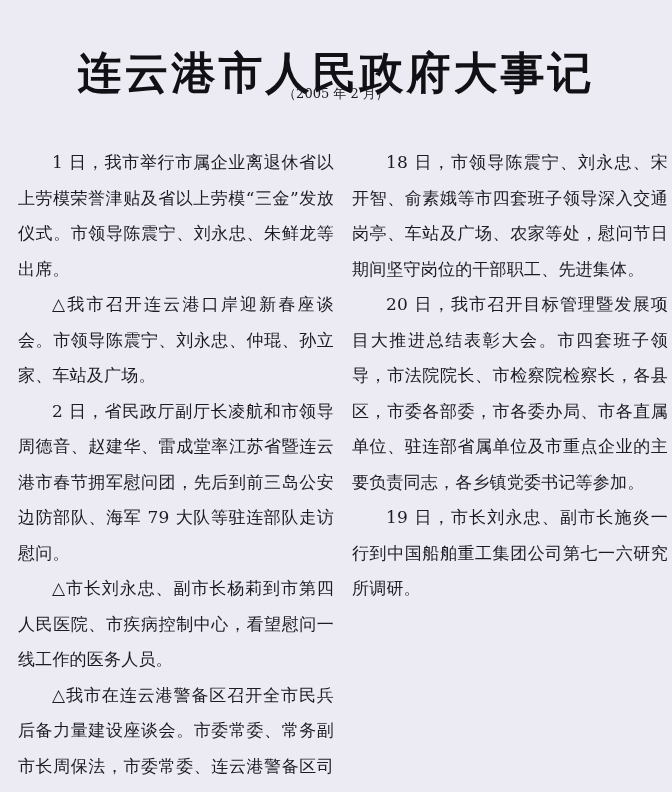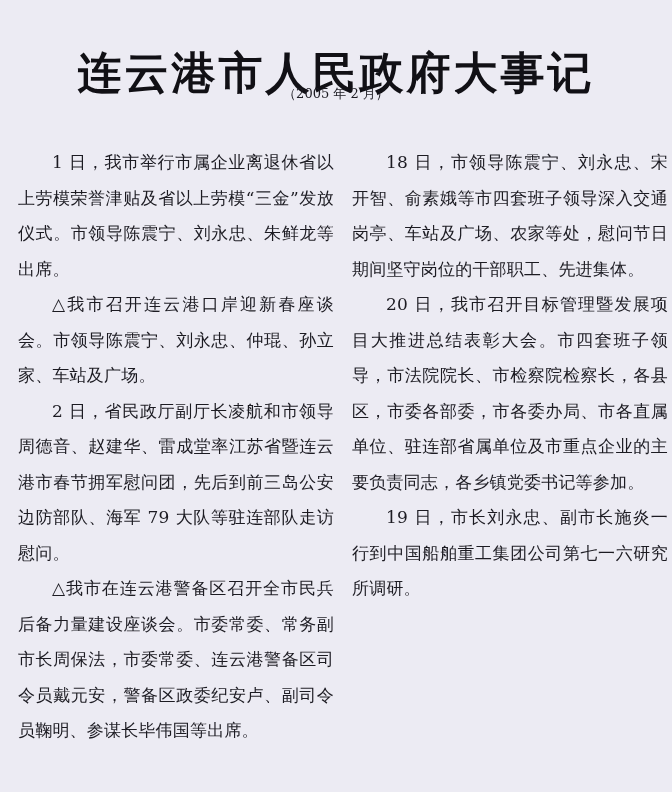--- a/index.html
+++ b/index.html
@@ -70,6 +70,7 @@
     <p class="para">1 日，我市举行市属企业离退休省以上劳模荣誉津贴及省以上劳模“三金”发放仪式。市领导陈震宁、刘永忠、朱鲜龙等出席。</p>
     <p class="para">△我市召开连云港口岸迎新春座谈会。市领导陈震宁、刘永忠、仲琨、孙立家、车站及广场。</p>
     <p class="para">2 日，省民政厅副厅长凌航和市领导周德音、赵建华、雷成堂率江苏省暨连云港市春节拥军慰问团，先后到前三岛公安边防部队、海军 79 大队等驻连部队走访慰问。</p>
+    <p class="para">△市长刘永忠、副市长杨莉到市第四人民医院、市疾病控制中心，看望慰问一线工作的医务人员。</p>
     <p class="para">△我市在连云港警备区召开全市民兵后备力量建设座谈会。市委常委、常务副市长周保法，市委常委、连云港警备区司令员戴元安，警备区政委纪安卢、副司令员鞠明、参谋长毕伟国等出席。</p>
 
   </div>

